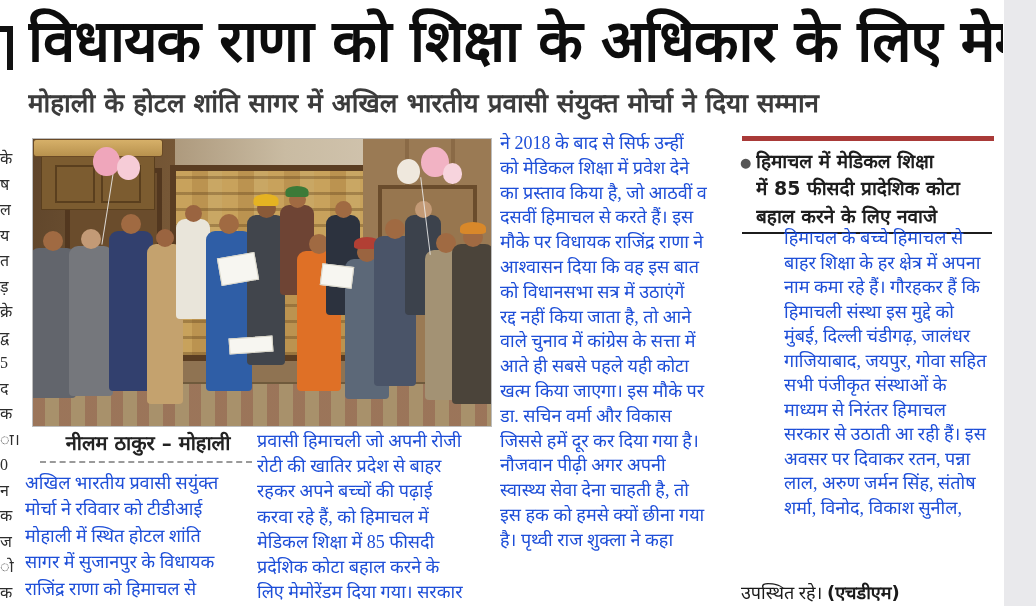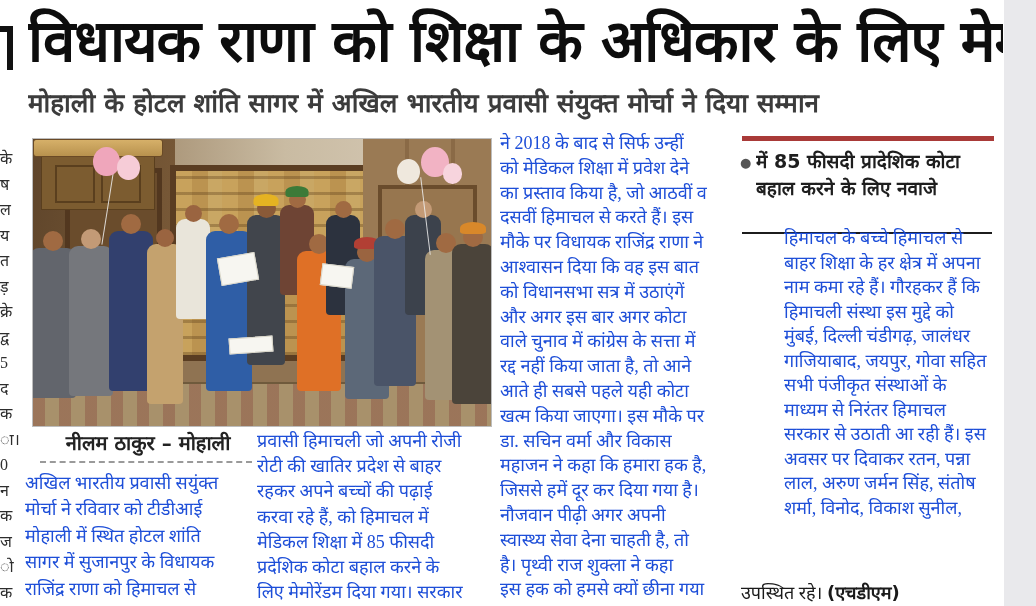--- a/index.html
+++ b/index.html
@@ -280,6 +280,7 @@
 <div class="abs" id="col3-rule" style="background: rgb(169, 58, 56);"></div>
 <div class="abs textcol" id="col3-highlight">
   <span class="abs" id="col3-bullet">●</span>
+<div class="line">हिमाचल में मेडिकल शिक्षा</div>
     <div class="line">में 85 फीसदी प्रादेशिक कोटा</div>
     <div class="line">बहाल करने के लिए नवाजे</div>
   </div>

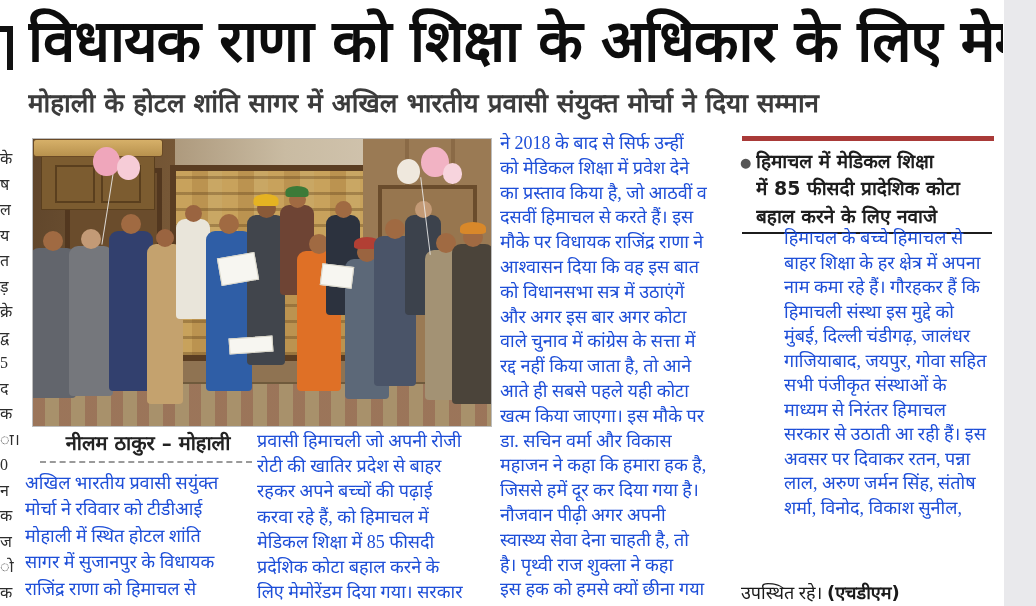--- a/index.html
+++ b/index.html
@@ -263,7 +263,6 @@
     <div class="line">मौके पर विधायक राजिंद्र राणा ने</div>
     <div class="line">आश्वासन दिया कि वह इस बात</div>
     <div class="line">को विधानसभा सत्र में उठाएंगें</div>
-    <div class="line">और अगर इस बार अगर कोटा</div>
     <div class="line">वाले चुनाव में कांग्रेस के सत्ता में</div>
     <div class="line">रद्द नहीं किया जाता है, तो आने</div>
     <div class="line">आते ही सबसे पहले यही कोटा</div>

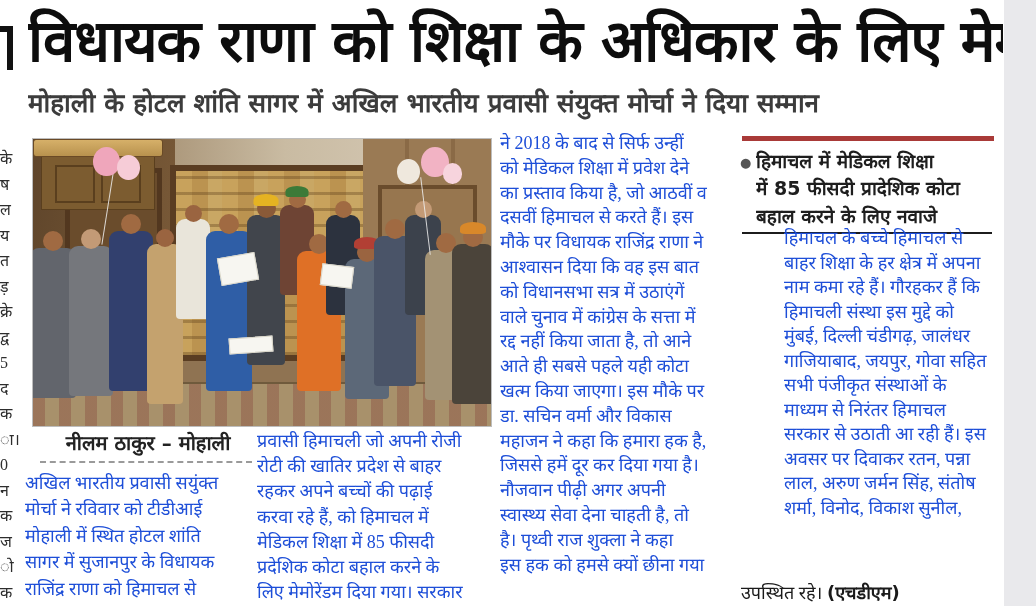--- a/index.html
+++ b/index.html
@@ -263,8 +263,8 @@
     <div class="line">मौके पर विधायक राजिंद्र राणा ने</div>
     <div class="line">आश्वासन दिया कि वह इस बात</div>
     <div class="line">को विधानसभा सत्र में उठाएंगें</div>
+    <div class="line">रद्द नहीं किया जाता है, तो आने</div>
     <div class="line">वाले चुनाव में कांग्रेस के सत्ता में</div>
-    <div class="line">रद्द नहीं किया जाता है, तो आने</div>
     <div class="line">आते ही सबसे पहले यही कोटा</div>
     <div class="line">खत्म किया जाएगा। इस मौके पर</div>
     <div class="line">डा. सचिन वर्मा और विकास</div>

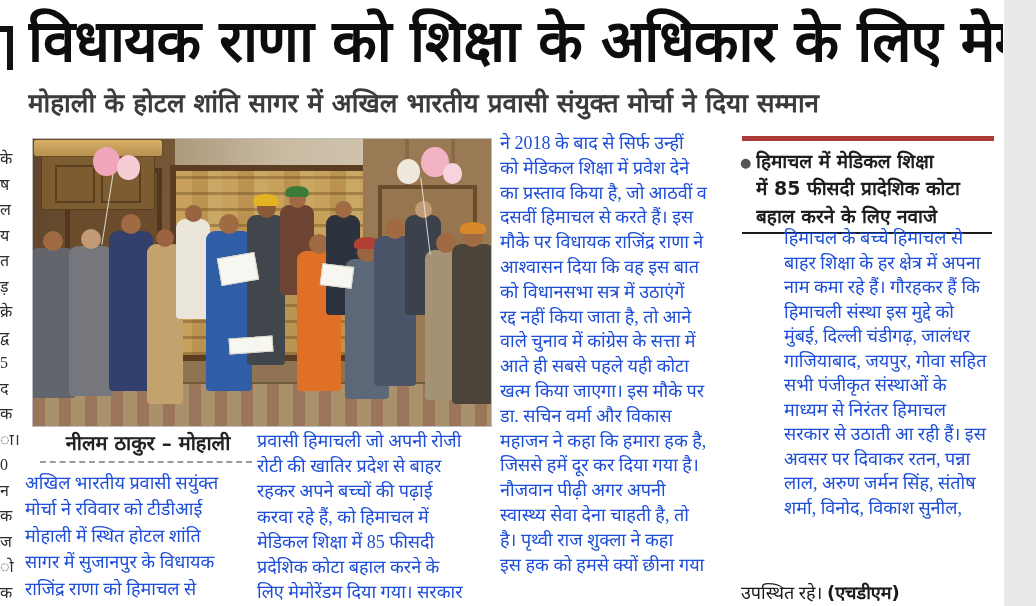--- a/index.html
+++ b/index.html
@@ -268,7 +268,6 @@
     <div class="line">आते ही सबसे पहले यही कोटा</div>
     <div class="line">खत्म किया जाएगा। इस मौके पर</div>
     <div class="line">डा. सचिन वर्मा और विकास</div>
-    <div class="line">महाजन  ने कहा कि हमारा हक है,</div>
     <div class="line">जिससे हमें दूर कर दिया गया है।</div>
     <div class="line">नौजवान पीढ़ी अगर अपनी</div>
     <div class="line">स्वास्थ्य सेवा देना चाहती है, तो</div>

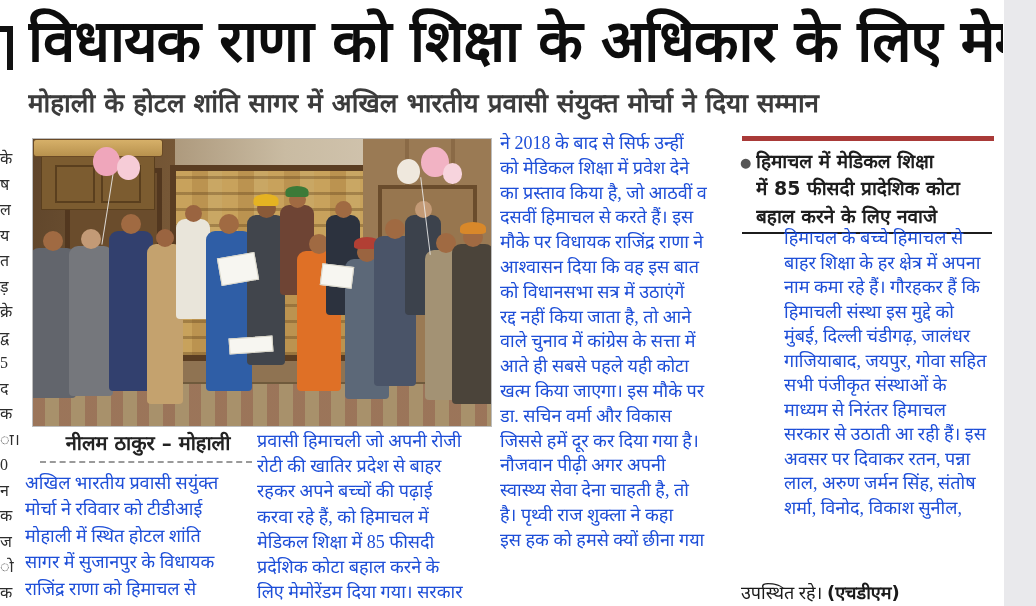--- a/index.html
+++ b/index.html
@@ -271,8 +271,8 @@
     <div class="line">जिससे हमें दूर कर दिया गया है।</div>
     <div class="line">नौजवान पीढ़ी अगर अपनी</div>
     <div class="line">स्वास्थ्य सेवा देना चाहती है, तो</div>
+    <div class="line">इस हक को हमसे क्यों छीना गया</div>
     <div class="line">है। पृथ्वी राज शुक्ला ने कहा</div>
-    <div class="line">इस हक को हमसे क्यों छीना गया</div>
   </div>
 
 <div class="abs" id="col3-rule" style="background: rgb(169, 58, 56);"></div>

